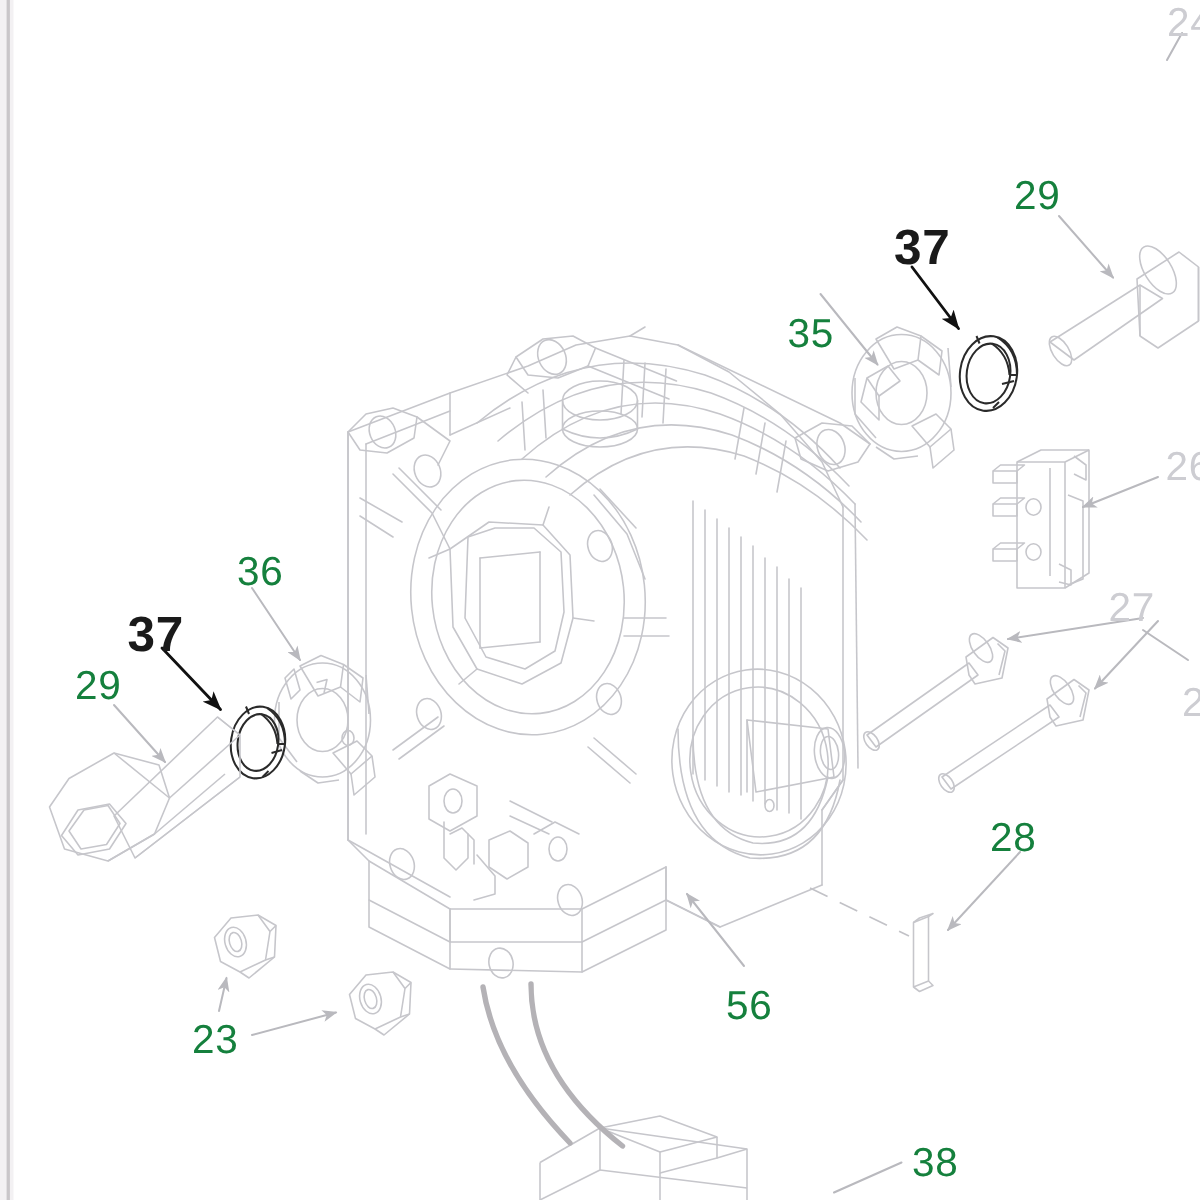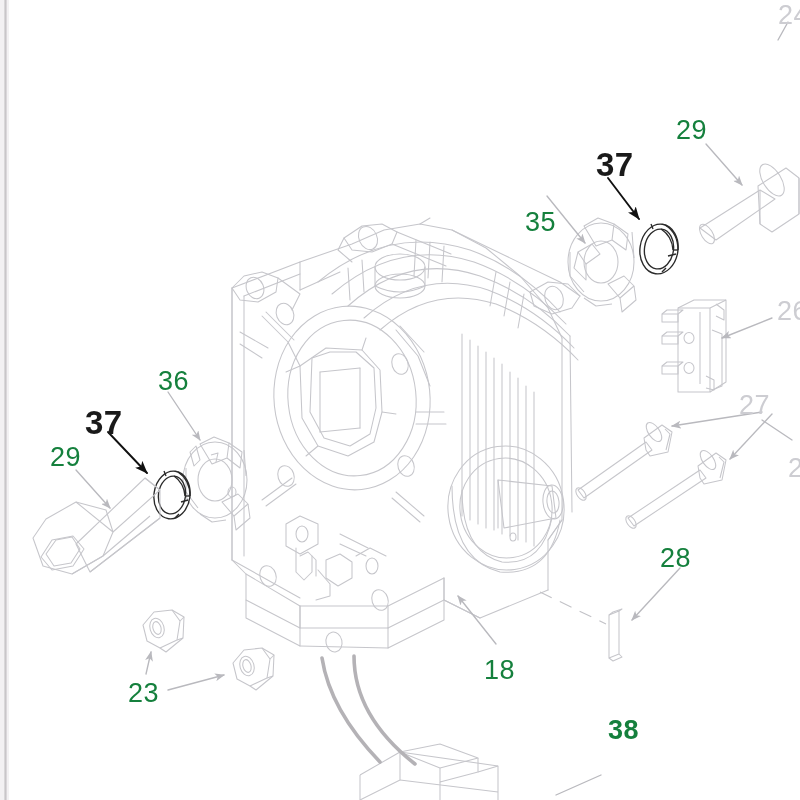--- a/index.html
+++ b/index.html
@@ -377,7 +377,7 @@
 
   <div class="callout" style="left:660px; top:545px;">28</div>
 
-  <div class="callout" style="left:484px; top:657px;">18</div>
+  <div class="callout" style="left:484px; top:657px;">56</div>
 
   <div class="callout" style="left:128px; top:680px;">23</div>
 

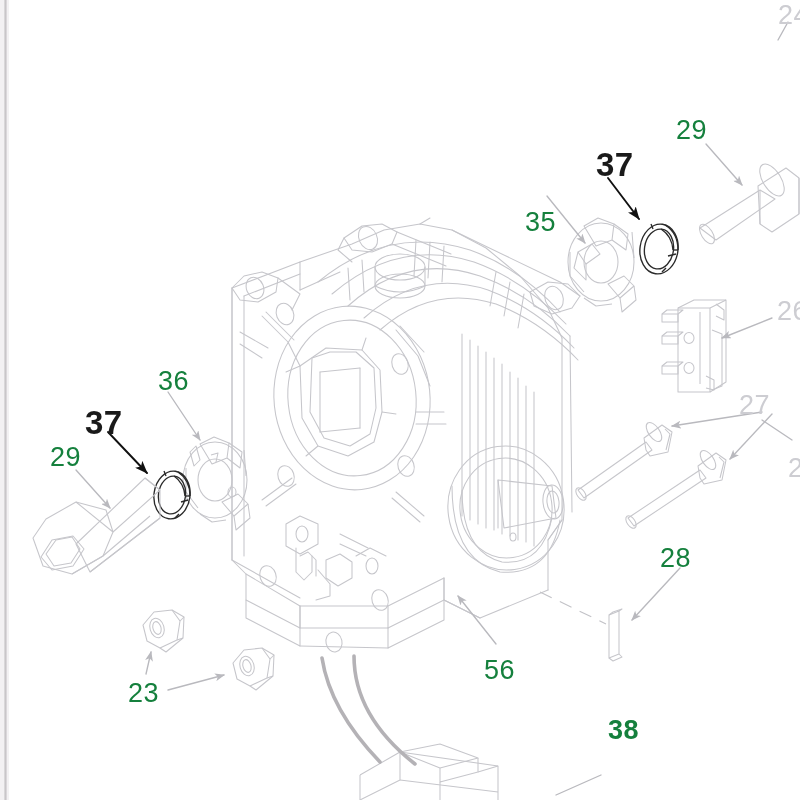--- a/index.html
+++ b/index.html
@@ -381,7 +381,7 @@
 
   <div class="callout" style="left:128px; top:680px;">23</div>
 
-  <div class="callout" style="left:608px; top:717px;font-weight:bold;">38</div>
+  <div class="callout" style="left:608px; top:762px;">38</div>
 
 </div>
 

